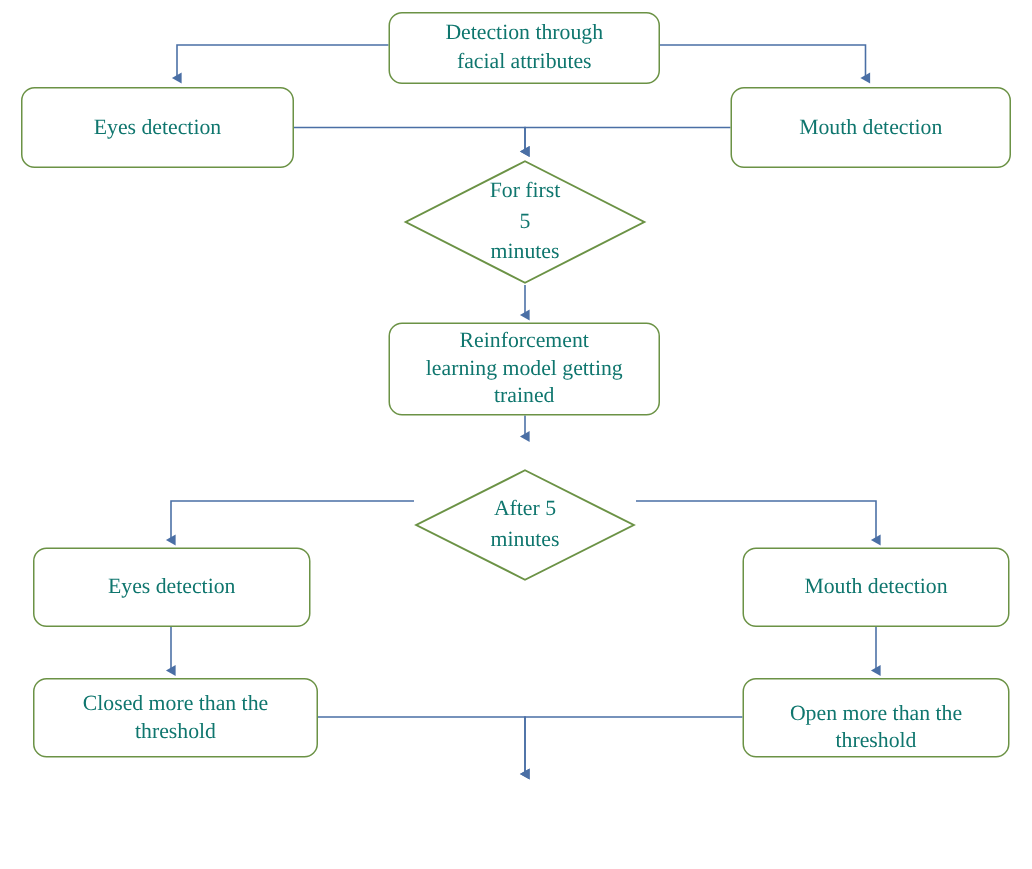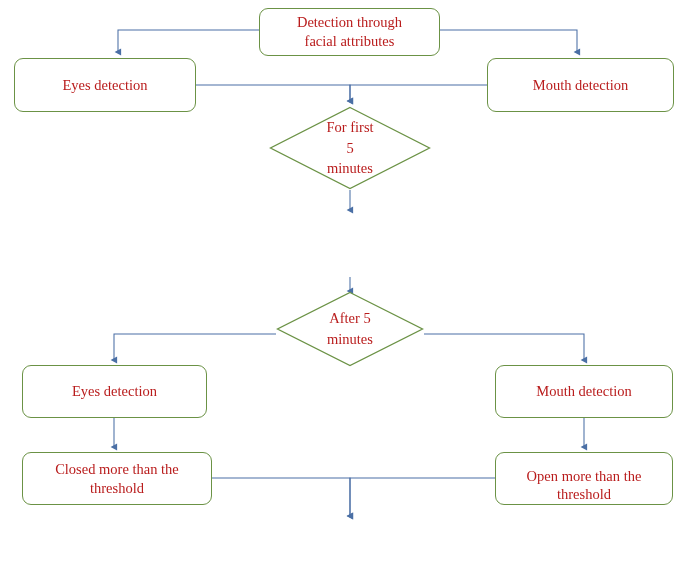--- a/index.html
+++ b/index.html
@@ -22,7 +22,7 @@
     align-items: center;
     justify-content: center;
     text-align: center;
-    color: #b91c1c;
+    color: #0f766e;
     font-size: 14.5px;
     line-height: 1.28;
     z-index: 3;

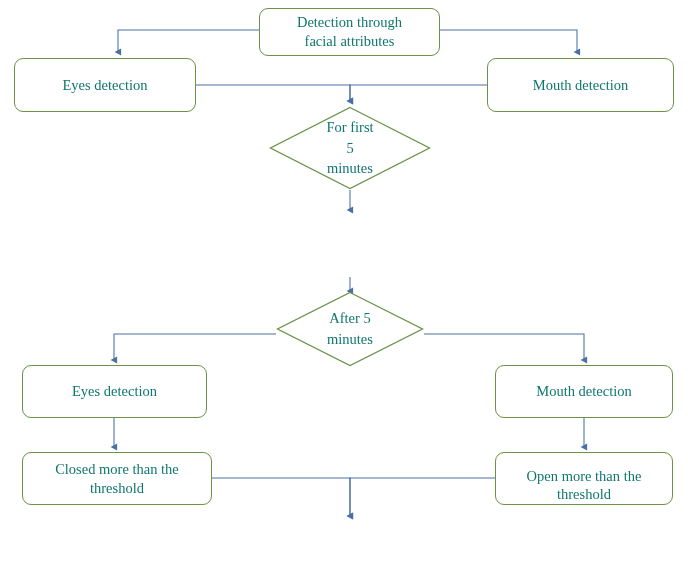--- a/index.html
+++ b/index.html
@@ -110,6 +110,11 @@
 minutes</span>
   </div>
 
+  <div class="node box" style="left:259px; top:215px; width:181px; height:62px;">
+    <span class="label">Reinforcement
+learning model getting
+trained</span>
+  </div>
 
   <div class="node diamond" style="left:276px; top:291px; width:148px; height:76px;">
     <svg width="148" height="76" viewBox="0 0 148 76">

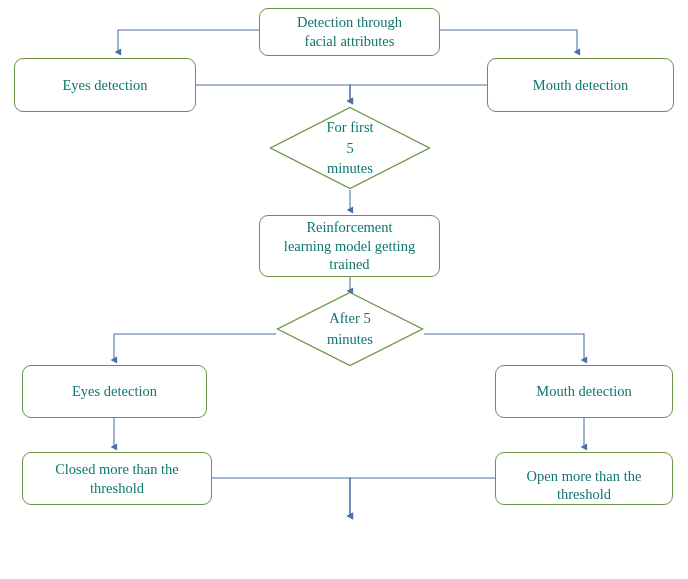--- a/index.html
+++ b/index.html
@@ -116,7 +116,7 @@
 trained</span>
   </div>
 
-  <div class="node diamond" style="left:276px; top:291px; width:148px; height:76px;">
+  <div class="node diamond" style="left:276px; top:312px; width:148px; height:76px;">
     <svg width="148" height="76" viewBox="0 0 148 76">
       <polygon points="74,1.5 146.5,38 74,74.5 1.5,38" fill="#ffffff" stroke="#6b9245" stroke-width="1.3"></polygon>
     </svg>

